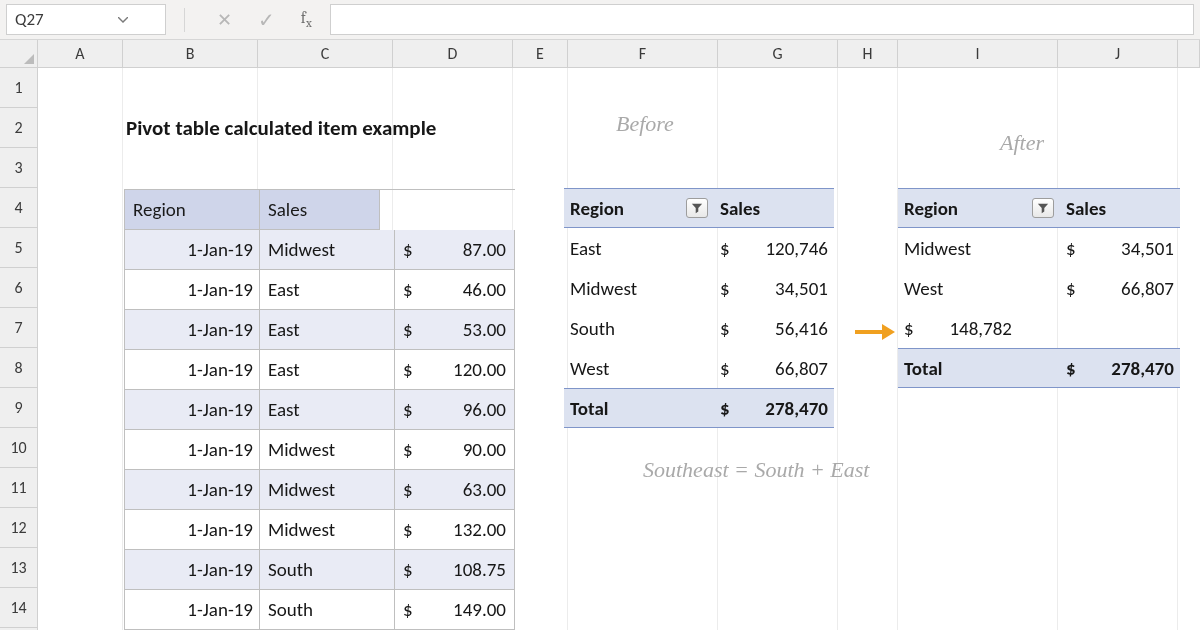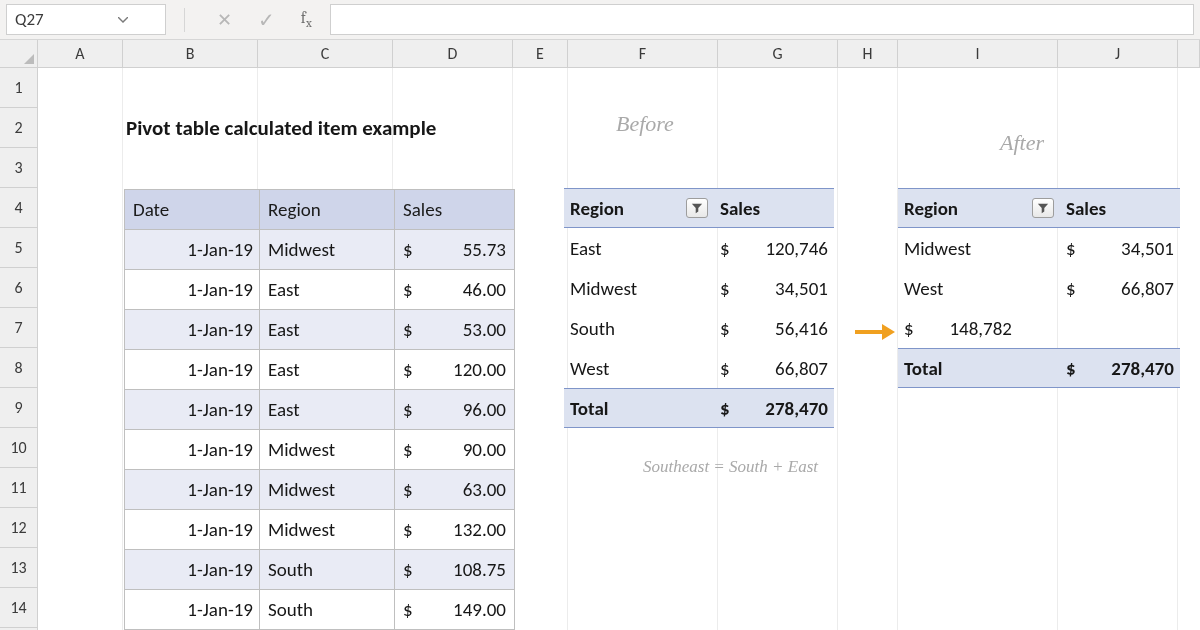--- a/index.html
+++ b/index.html
@@ -294,7 +294,6 @@
 
     <div class="src" id="src">
         <div class="src-row hdr">
-    <div class="c date">Date</div>
     <div class="c region">Region</div>
     <div class="c sales">Sales</div>
   </div>

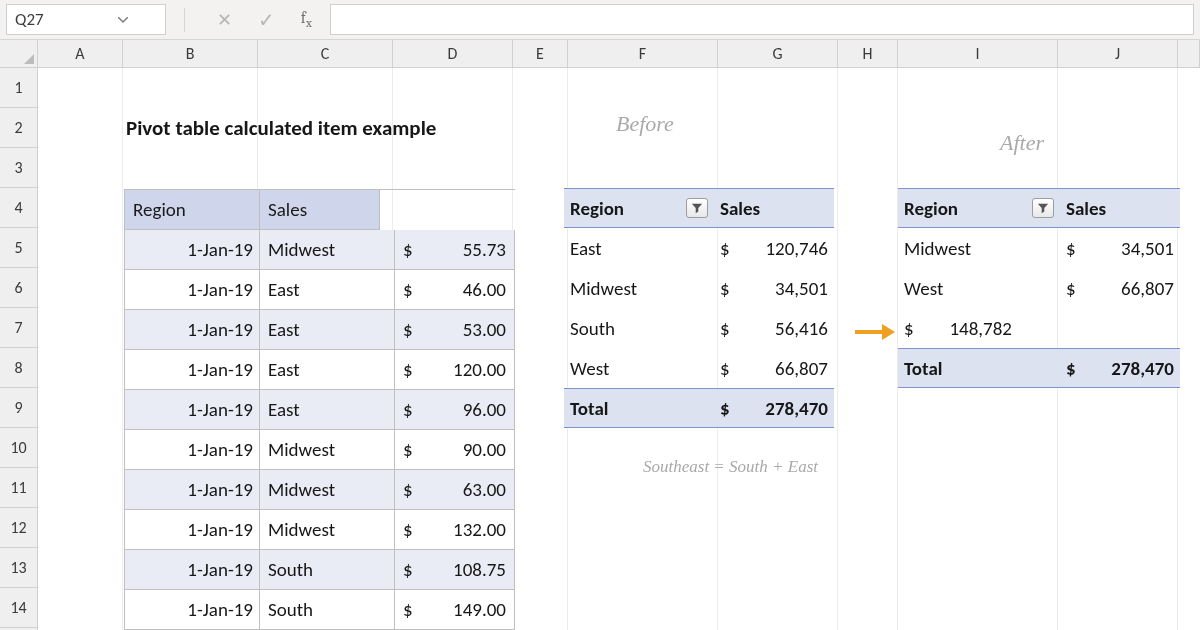--- a/index.html
+++ b/index.html
@@ -303,7 +303,7 @@
       <div class="c sales">
             <span class="money">
               <span>$</span>
-              <span>55.73</span>
+              <span>87.00</span>
             </span>
           </div>
     </div>

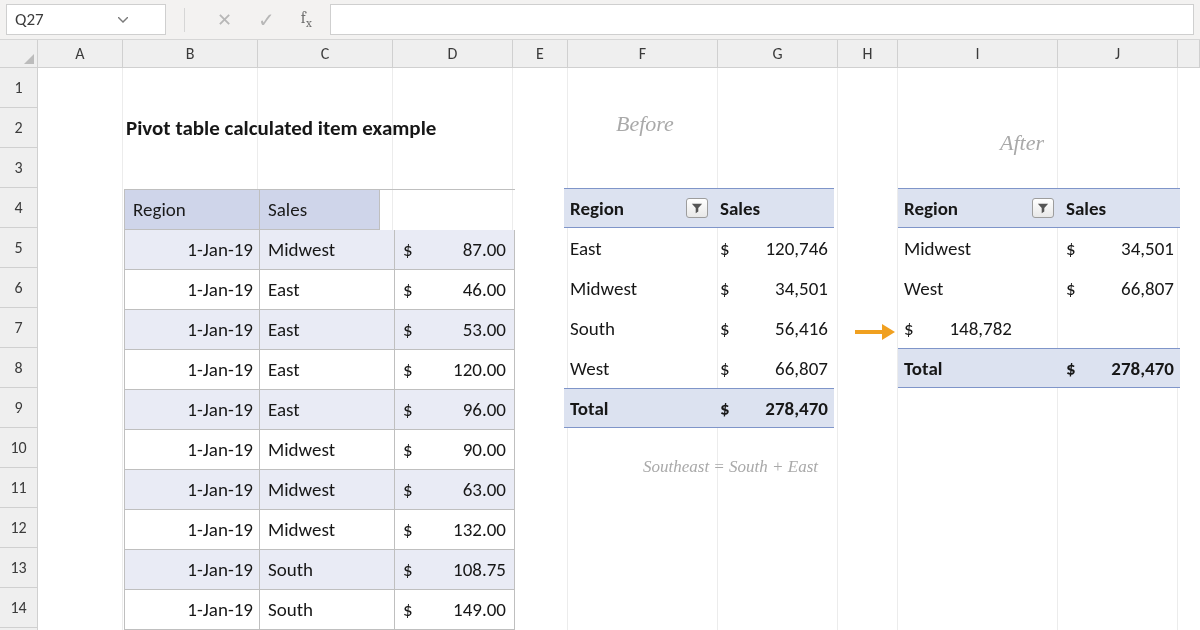--- a/index.html
+++ b/index.html
@@ -143,7 +143,7 @@
   }
   .before { left: 570px; top: 43px; margin-left: 8px; }
   .after  { left: 962px;  top: 43px; margin-top: 19px; }
-  .formula-note { left: 605px; top: 389px; font-size: 17px; }
+  .formula-note { left: 605px; top: 389px; font-size: 22px; }
 
   
   .src {

